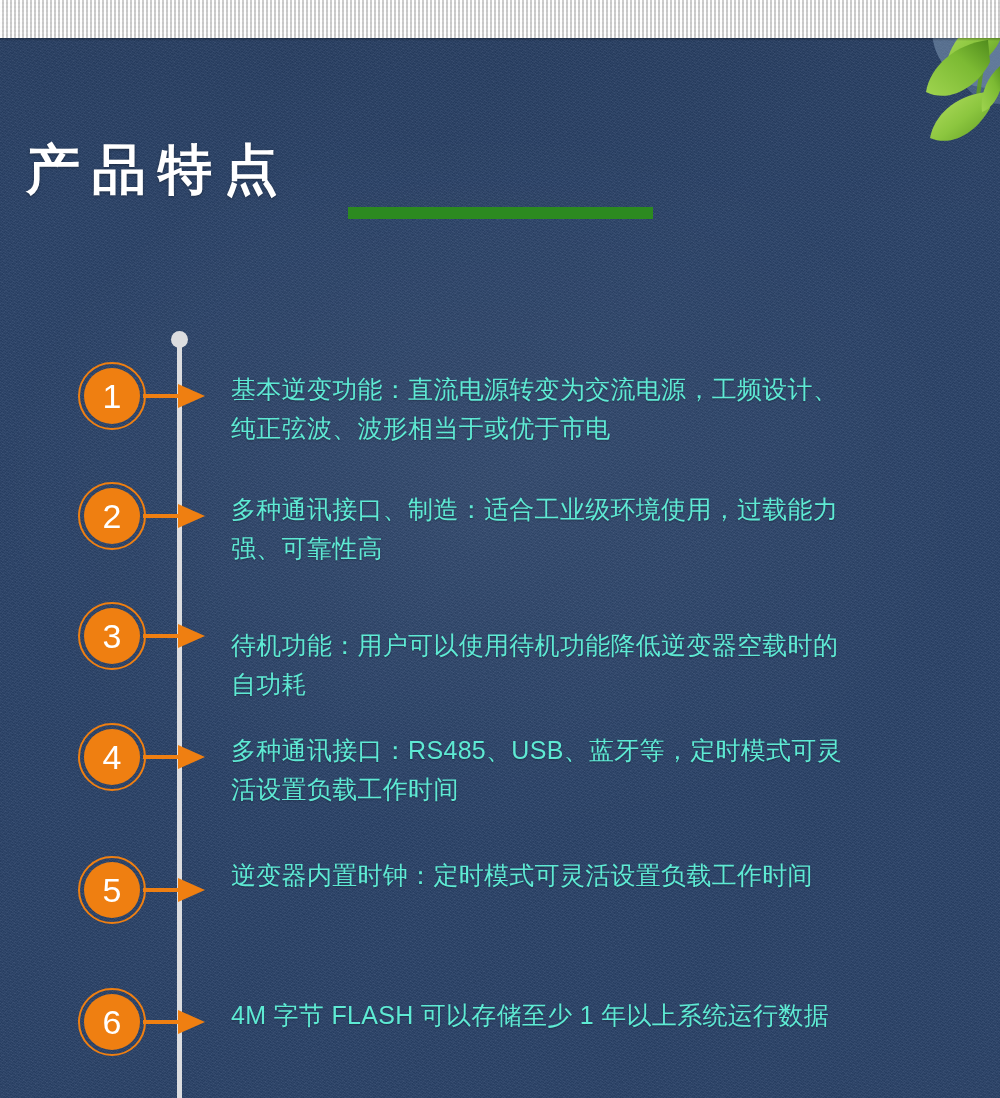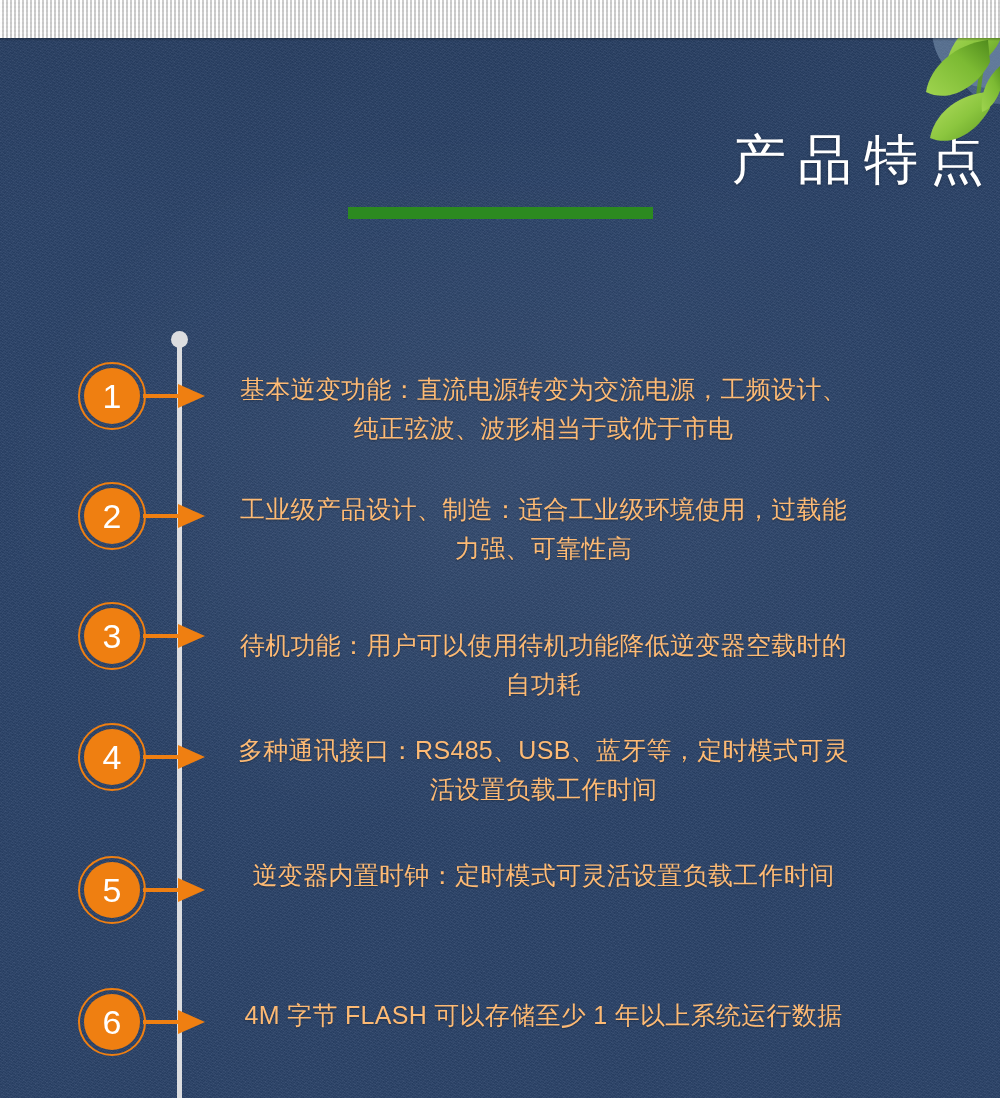--- a/index.html
+++ b/index.html
@@ -106,14 +106,14 @@
     z-index: 20;
   }
   .page-title {
-    text-align: right;
+    text-align: left;
     color: #ffffff;
     font-size: 54px;
-    font-weight: 400;
+    font-weight: 700;
     letter-spacing: 12px;
     text-indent: 12px;
     line-height: 70px;
-    margin: 4px;
+    margin: 14px;
     text-shadow: 0 1px 3px rgba(0,0,0,0.35);
   }
   .title-underline {

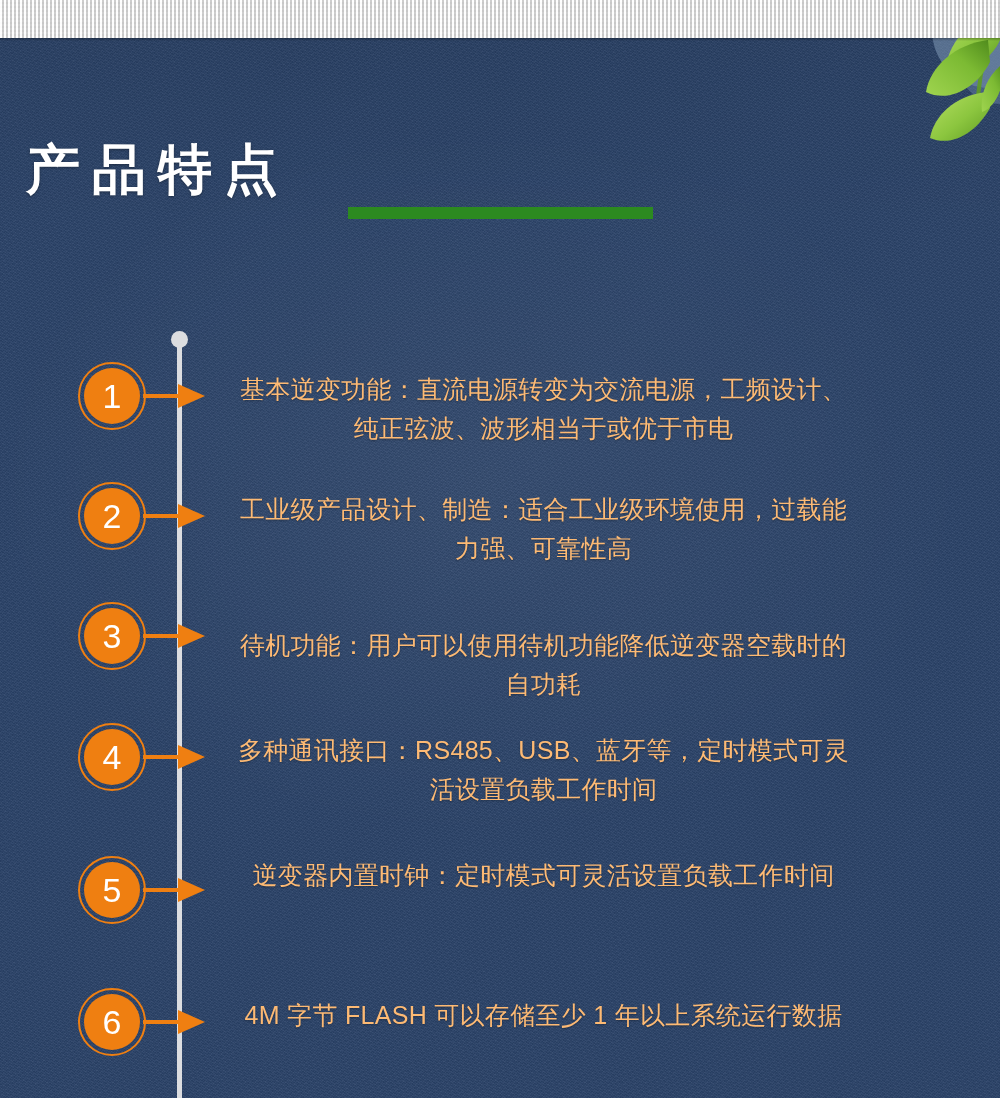--- a/index.html
+++ b/index.html
@@ -208,13 +208,12 @@
     position: absolute;
     left: 231px;
     width: 625px;
-    color: #fdba74;
+    color: #5eead4;
     font-size: 25px;
     line-height: 39px;
     font-weight: 400;
     letter-spacing: 0.3px;
     text-shadow: 0 1px 2px rgba(0,0,0,0.3);
-    text-align: center;
   }
 </style>
 </head>

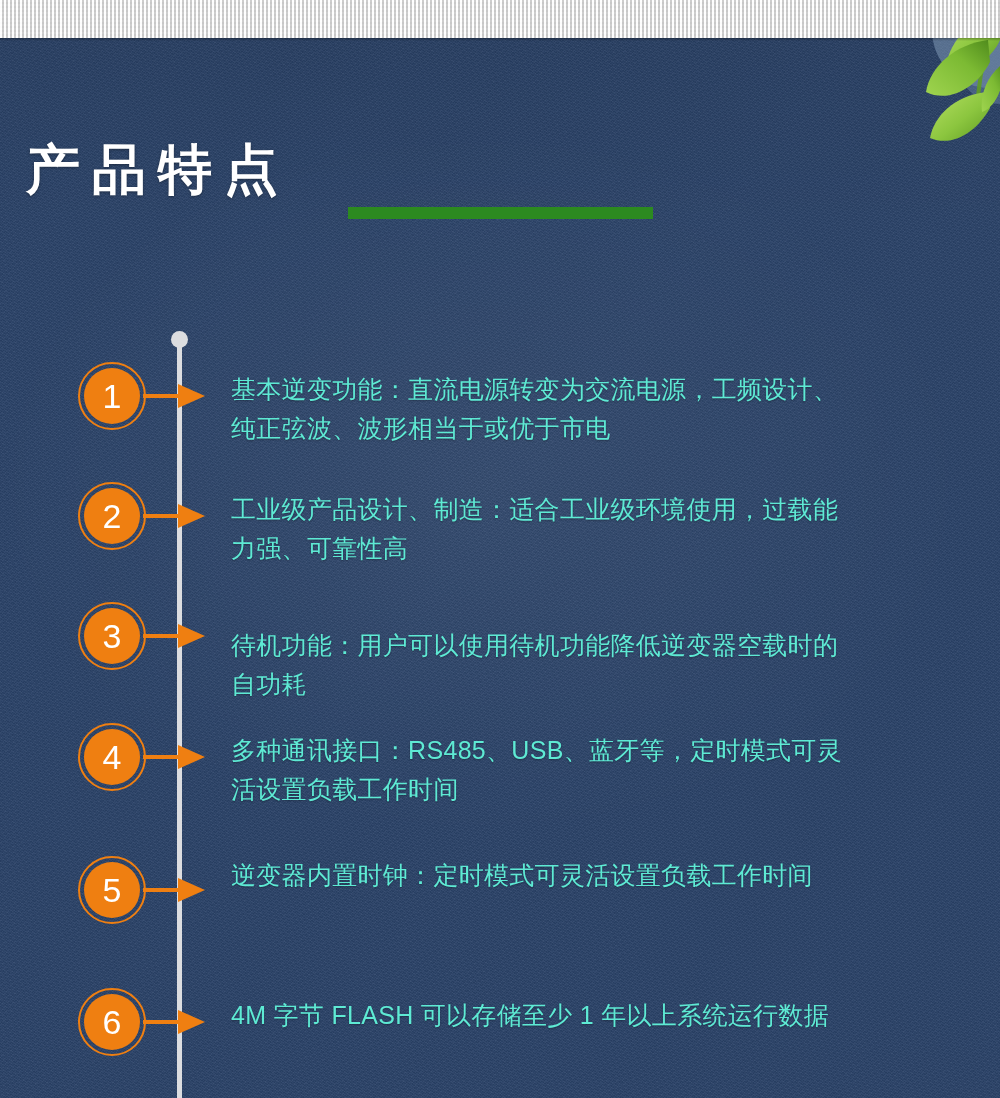--- a/index.html
+++ b/index.html
@@ -289,7 +289,7 @@
     </div>
     <div class="connector" style="top:32px"></div>
     <div class="arrow" style="top:22px"></div>
-    <div class="item-text" style="top:8px">工业级产品设计、制造：适合工业级环境使用，过载能力强、可靠性高</div>
+    <div class="item-text" style="top:8px">多种通讯接口、制造：适合工业级环境使用，过载能力强、可靠性高</div>
   </div>
 
   <div class="item" style="top:602px">

